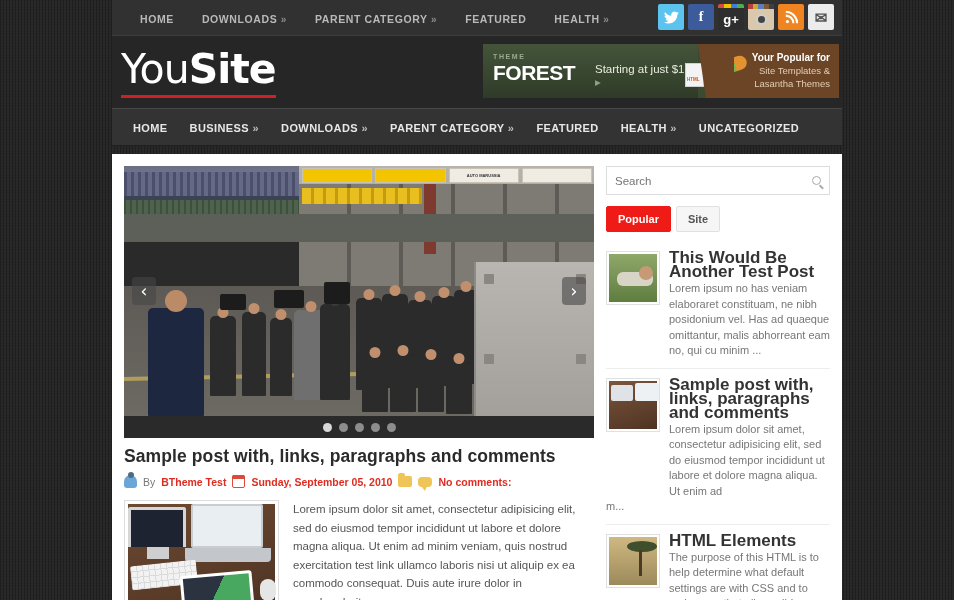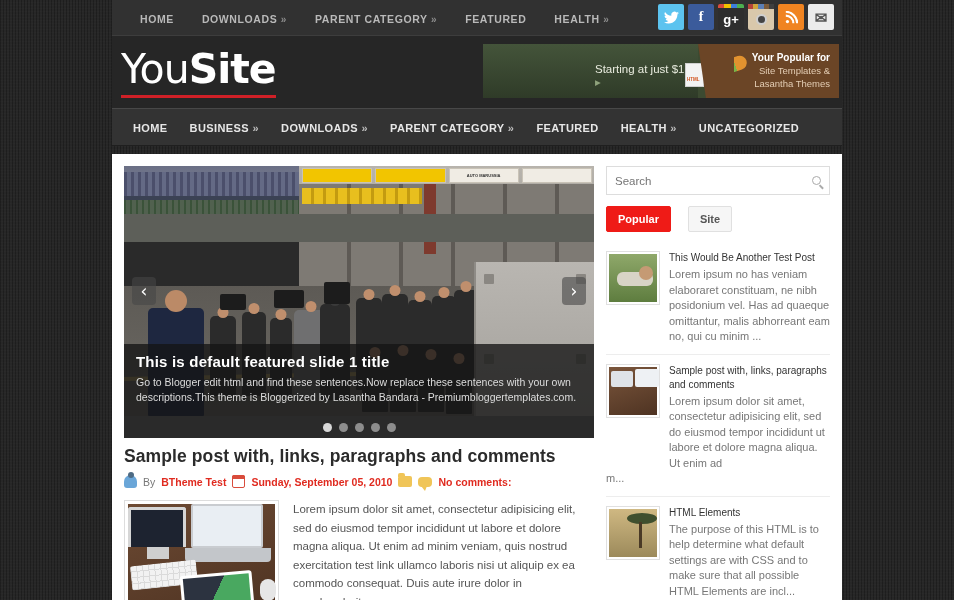--- a/index.html
+++ b/index.html
@@ -337,6 +337,10 @@
 
   <div class="adbanner">
     <div class="ad-left">
+      <div class="ad-tf">
+        <div class="t1">THEME</div>
+        <div class="t2">FOREST</div>
+      </div>
       <div class="ad-price">
         <span>Starting at just $10</span>
         <span class="arr">▸</span>

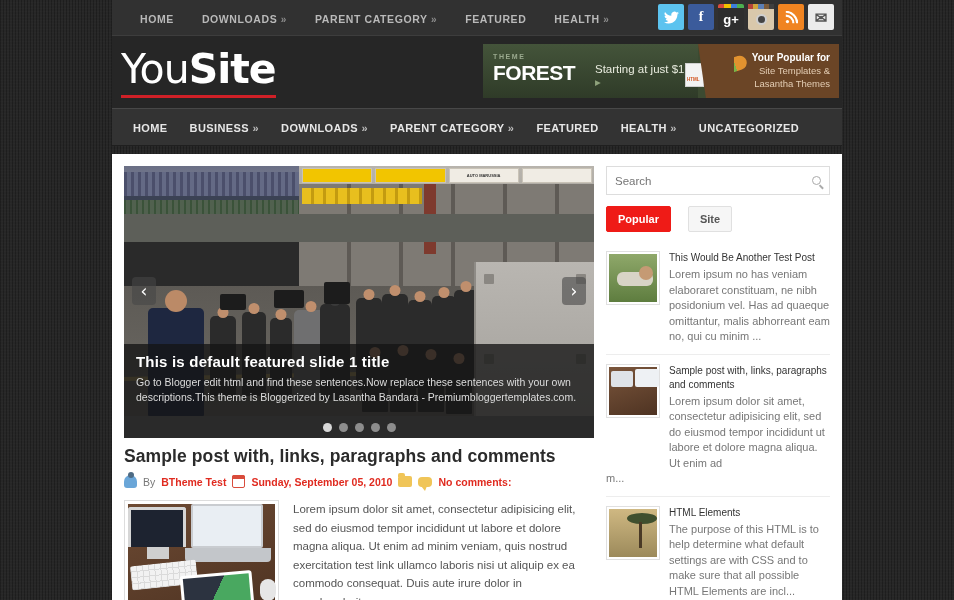--- a/index.html
+++ b/index.html
@@ -264,7 +264,7 @@
   .mag { width: 9px; height: 9px; border: 1.5px solid #aaa; border-radius: 50%; position: relative; }
   .mag::after { content:""; position:absolute; right:-4px; bottom:-3px; width:5px; height:1.5px; background:#aaa; transform:rotate(45deg);}
 
-  .tabs { display: flex; gap: 17px; margin-bottom: 10px; }
+  .tabs { display: flex; gap: 5px; margin-bottom: 10px; }
   .tab {
     font-size: 11px; padding: 6px 11px; cursor: pointer;
     border: 1px solid #e0e0e0; background: #f6f6f6; color: #555; font-weight: bold;

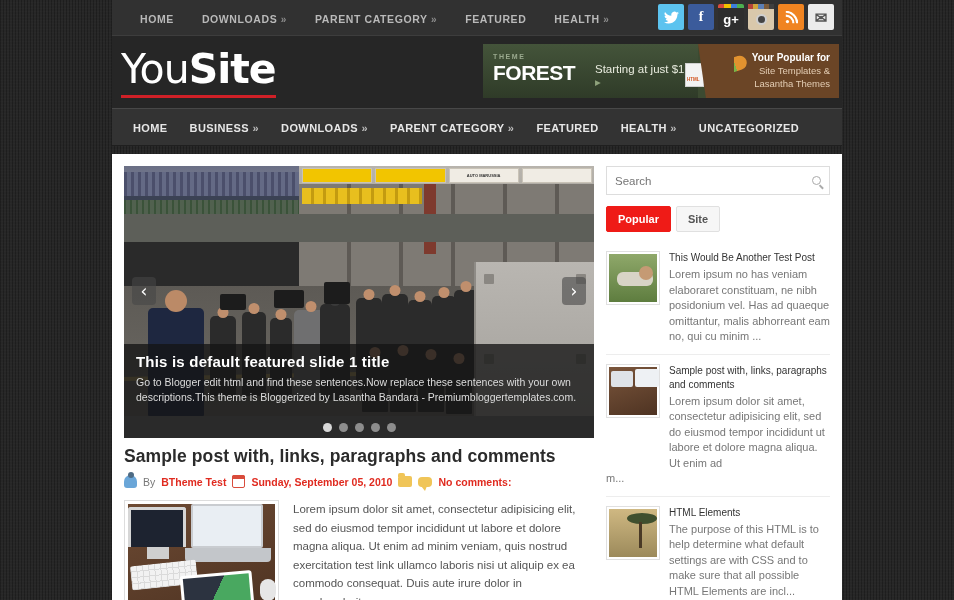--- a/index.html
+++ b/index.html
@@ -284,7 +284,7 @@
   .pt-safari { background: linear-gradient(180deg,#cfb882,#9c8a5b); }
   .pt-safari::before{content:"";position:absolute;left:18px;top:4px;width:30px;height:11px;background:#3f4f2e;border-radius:50%;}
   .pt-safari::after{content:"";position:absolute;left:30px;top:13px;width:3px;height:26px;background:#4a3a26;}
-  .ptxt h4 { font-size: 10px; color: #333; font-weight: normal; line-height: 14px; margin-bottom: 2px; }
+  .ptxt h4 { font-size: 17px; color: #333; font-weight: bold; line-height: 14px; margin-bottom: 2px; }
   .ptxt p  { font-size: 11px; color: #777; line-height: 15.5px; }
   .pitem-wide { display:block; }
   .pitem-wide .row { display:flex; gap:9px; }

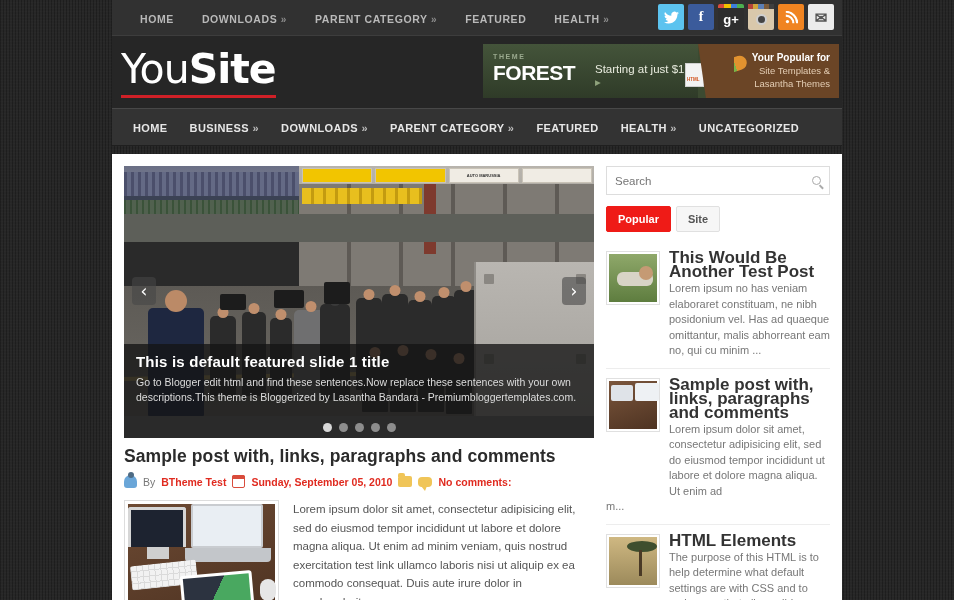--- a/index.html
+++ b/index.html
@@ -463,10 +463,6 @@
         <div class="sld-arrow sld-prev"><span>‹</span></div>
         <div class="sld-arrow sld-next"><span>›</span></div>
 
-        <div class="slide-cap">
-          <h2>This is default featured slide 1 title</h2>
-          <p>Go to Blogger edit html and find these sentences.Now replace these sentences with your own descriptions.This theme is Bloggerized by Lasantha Bandara - Premiumbloggertemplates.com.</p>
-        </div>
       </div>
       <div class="dots" style="bottom:6px">
         <span class="dot active"></span>

